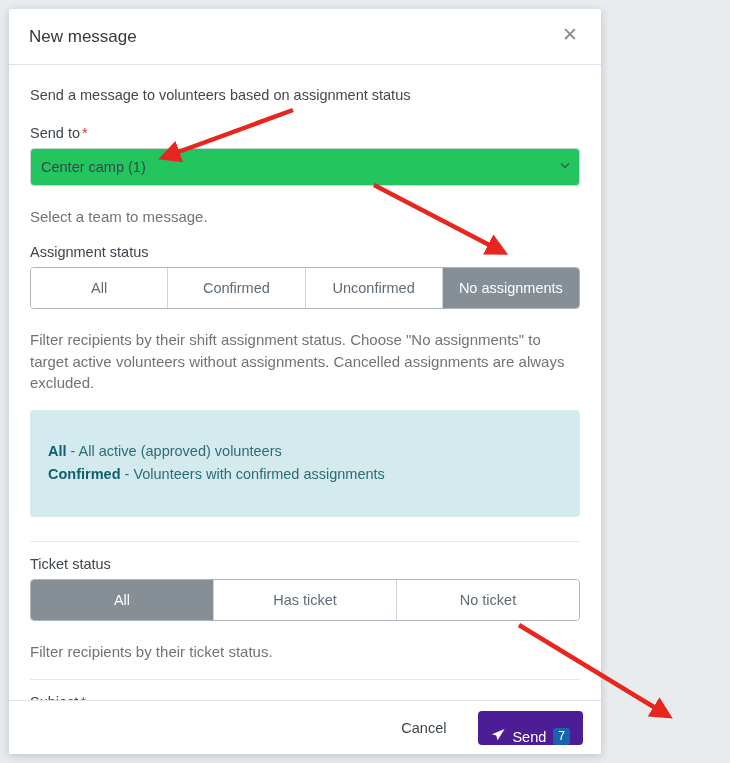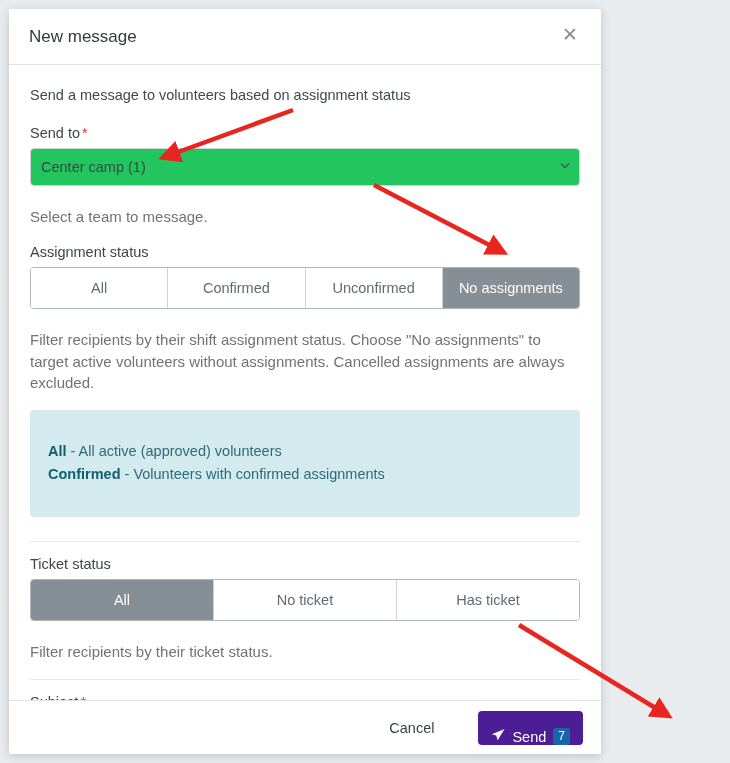--- a/index.html
+++ b/index.html
@@ -264,8 +264,8 @@
     <div class="field-label">Ticket status</div>
     <div class="btn-group">
       <button class="seg active">All</button>
+      <button class="seg">Has ticket</button>
       <button class="seg">No ticket</button>
-      <button class="seg">Has ticket</button>
     </div>
     <div class="help-text">Filter recipients by their ticket status.</div>
 

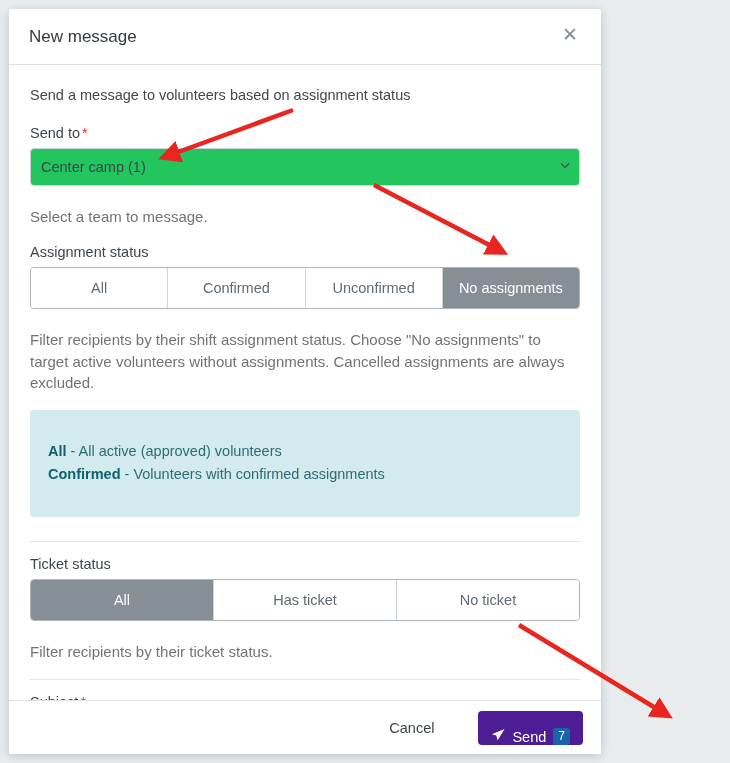--- a/index.html
+++ b/index.html
@@ -166,7 +166,7 @@
     align-items: center;
     justify-content: flex-end;
     padding: 0 18px;
-    gap: 28px;
+    gap: 16px;
   }
   .btn-cancel {
     height: 34px;

